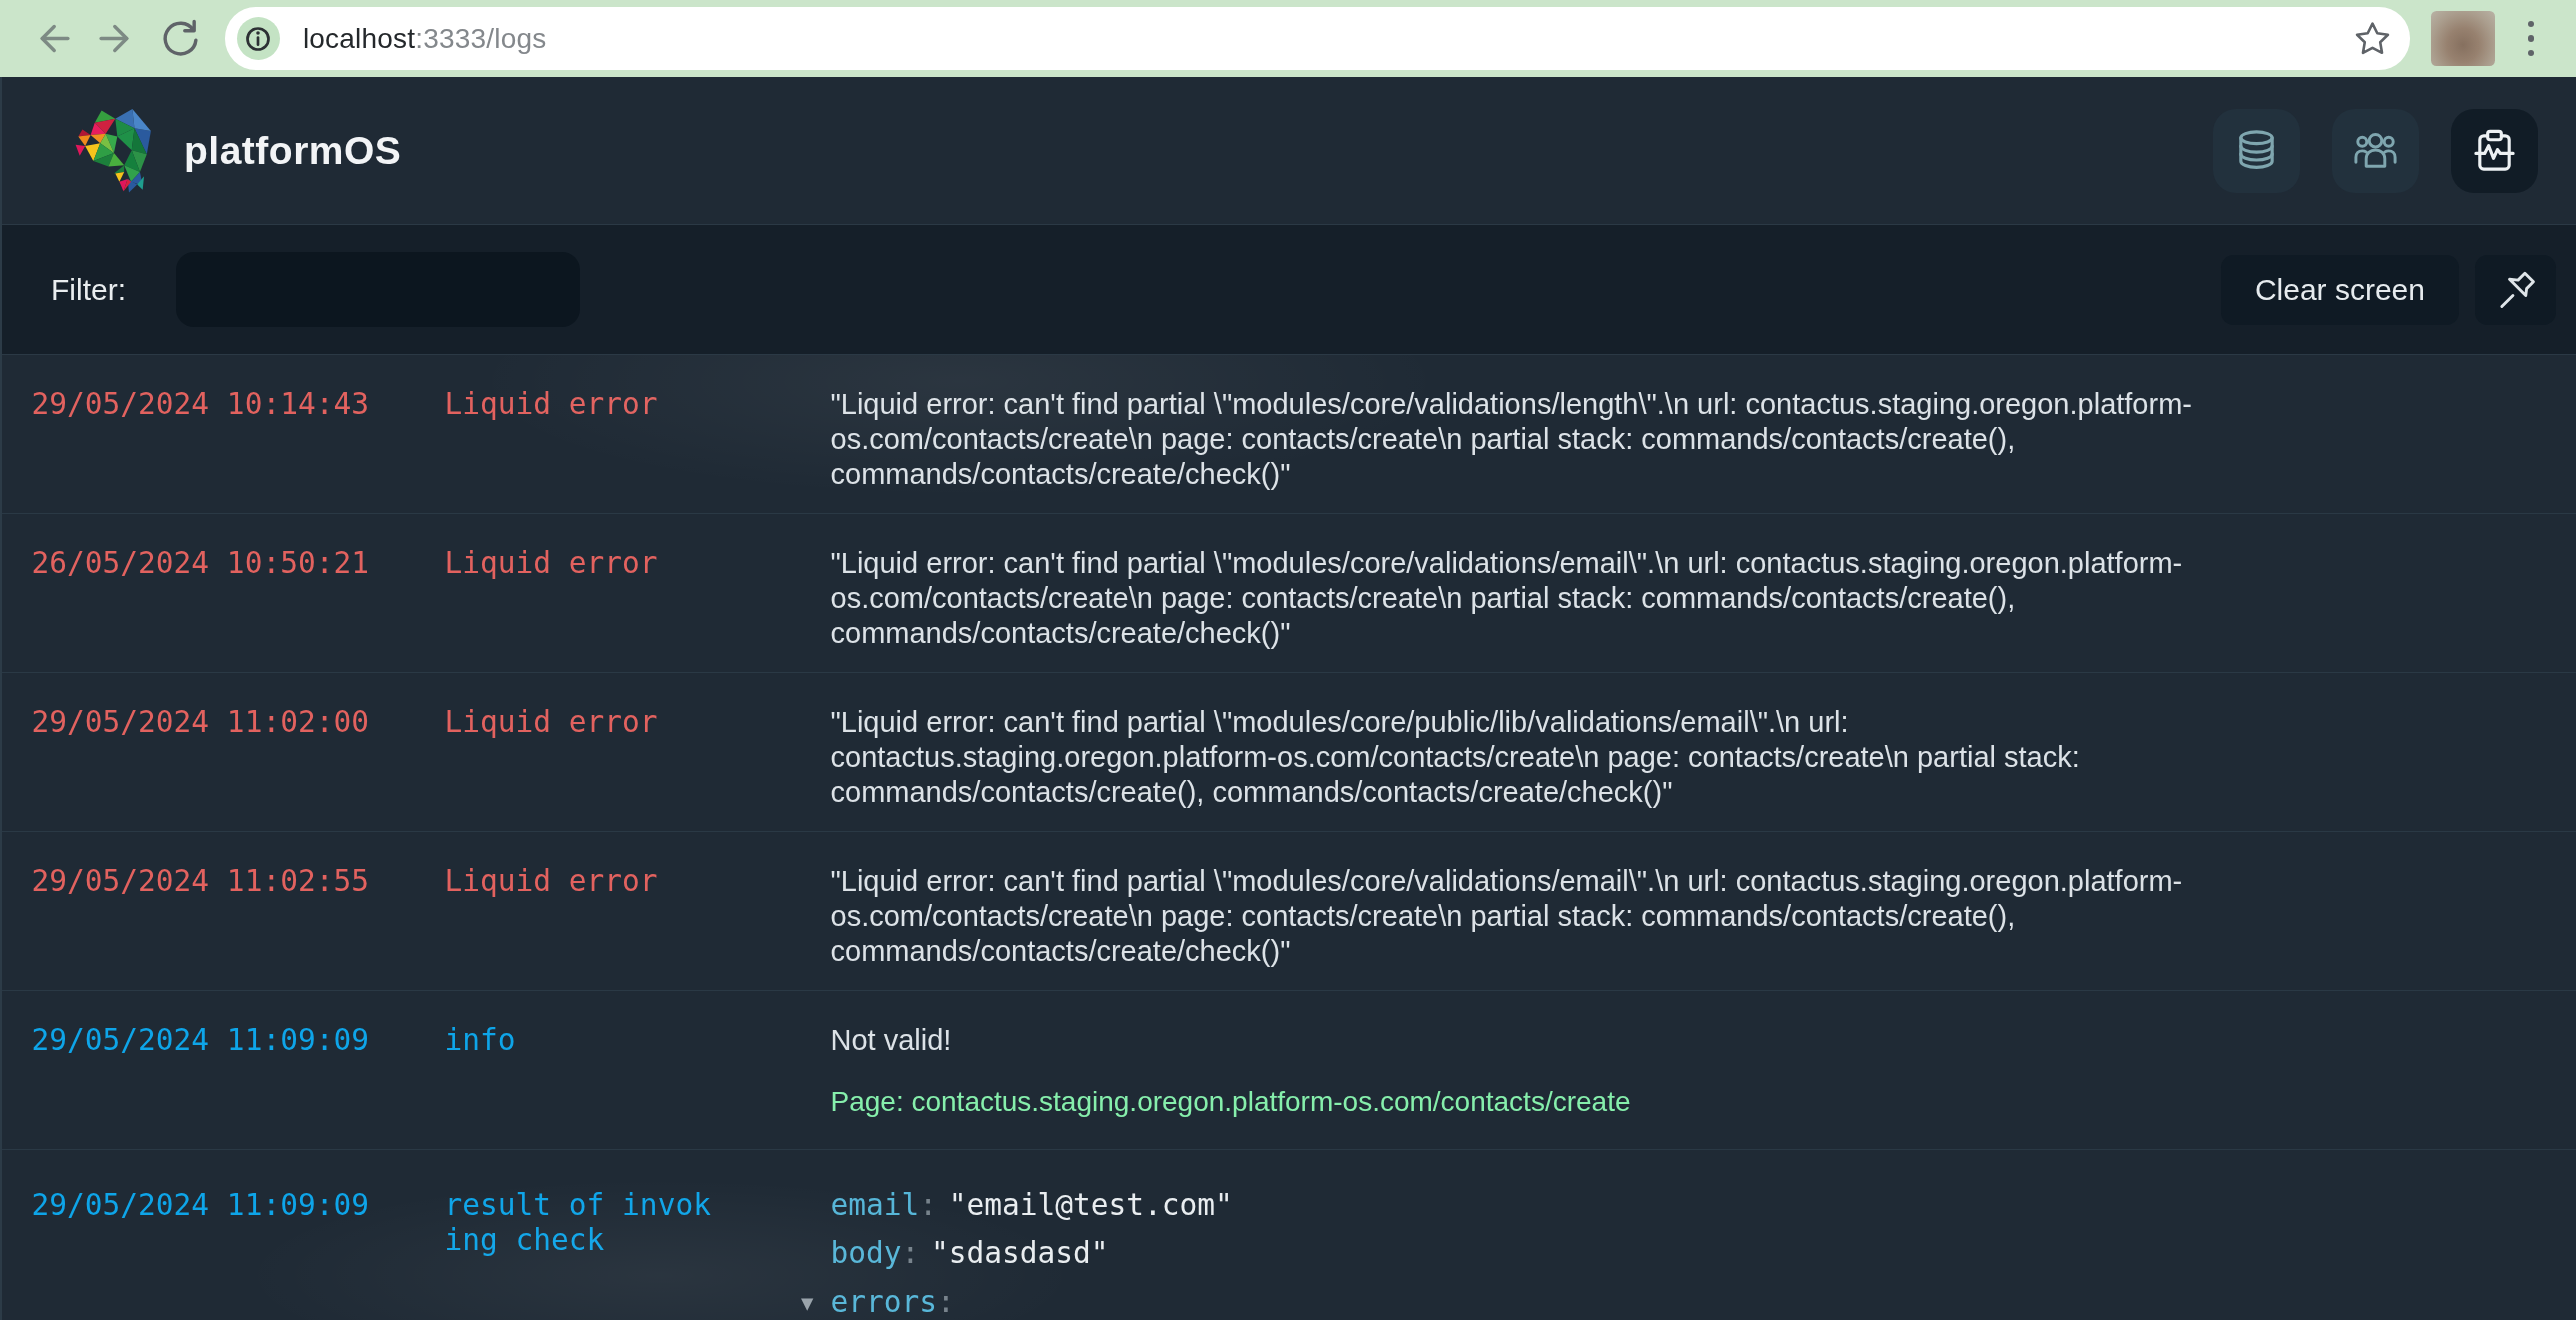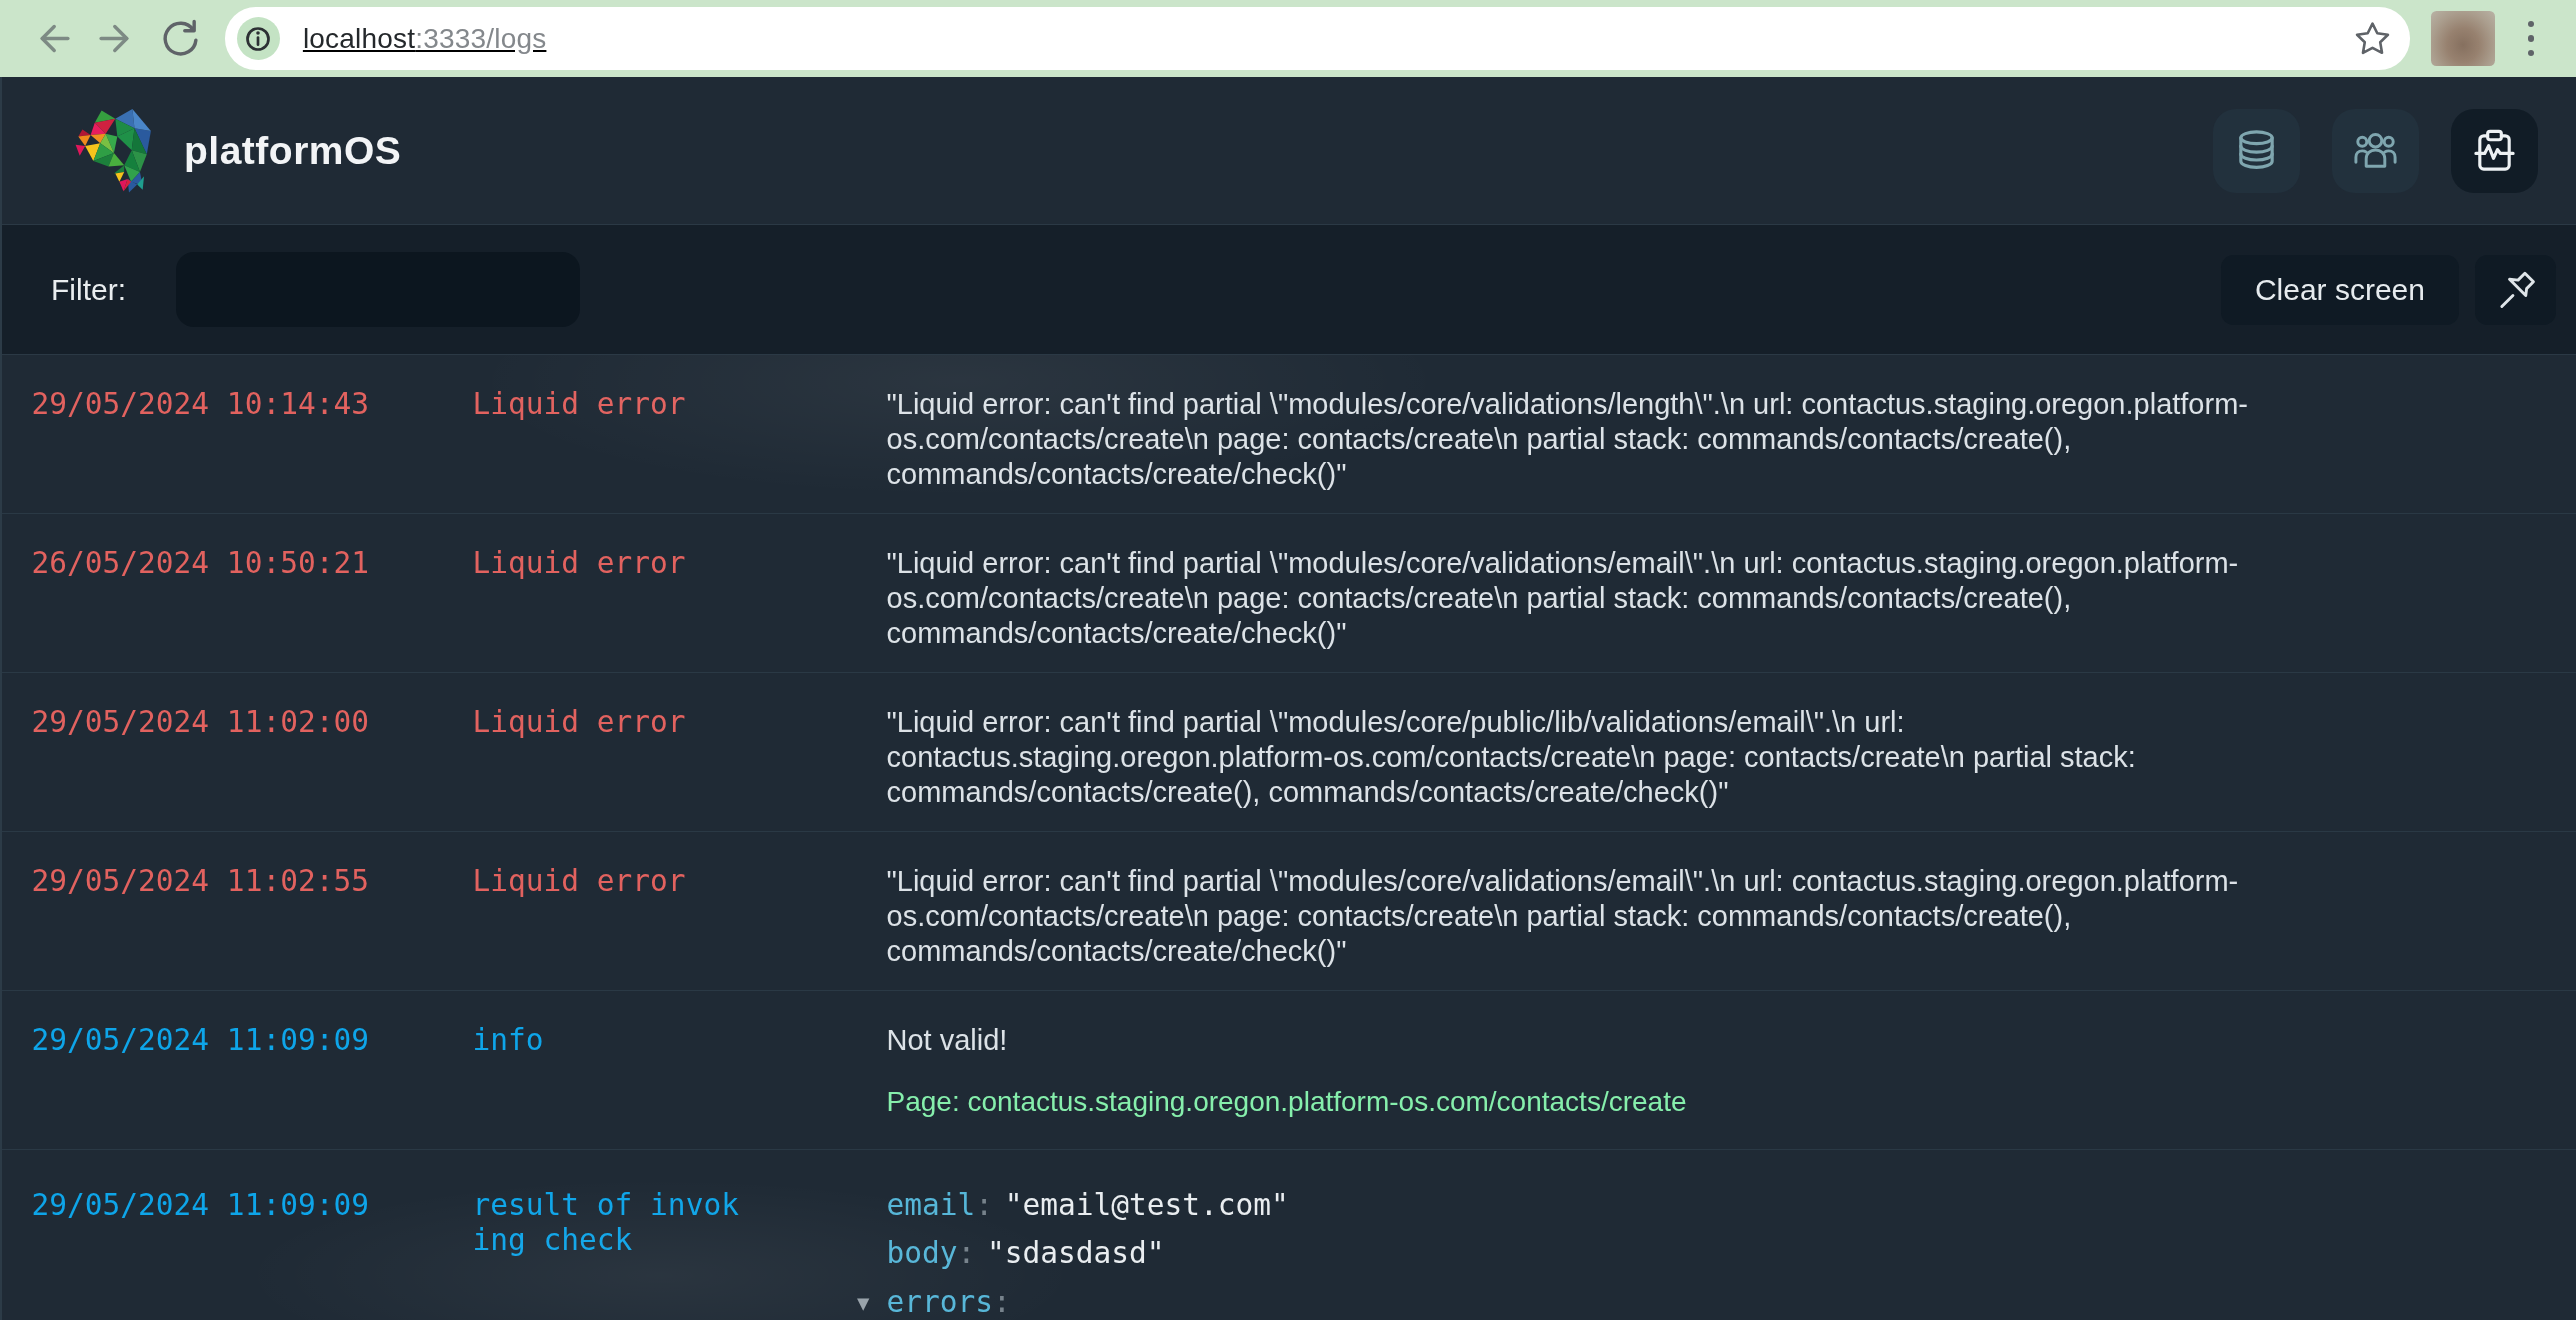--- a/index.html
+++ b/index.html
@@ -13,7 +13,7 @@
              border-radius:50%; flex:0 0 auto; cursor:pointer; }
   .nav-btn + .nav-btn { margin-left:14.3px; }
   .url-pill { flex:1 1 auto; height:63px; background:#ffffff; border-radius:31px; margin:0 16px 0 19.7px;
-              display:flex; align-items:center; position:relative;text-decoration:underline; }
+              display:flex; align-items:center; position:relative; }
   .site-chip { width:43px; height:43px; border-radius:50%; background:#c4e3c4; margin-left:11.6px;
                display:flex; align-items:center; justify-content:center; }
   .url-text { margin-left:23px; font-size:28px; color:#24282b; letter-spacing:0.2px; white-space:nowrap; }

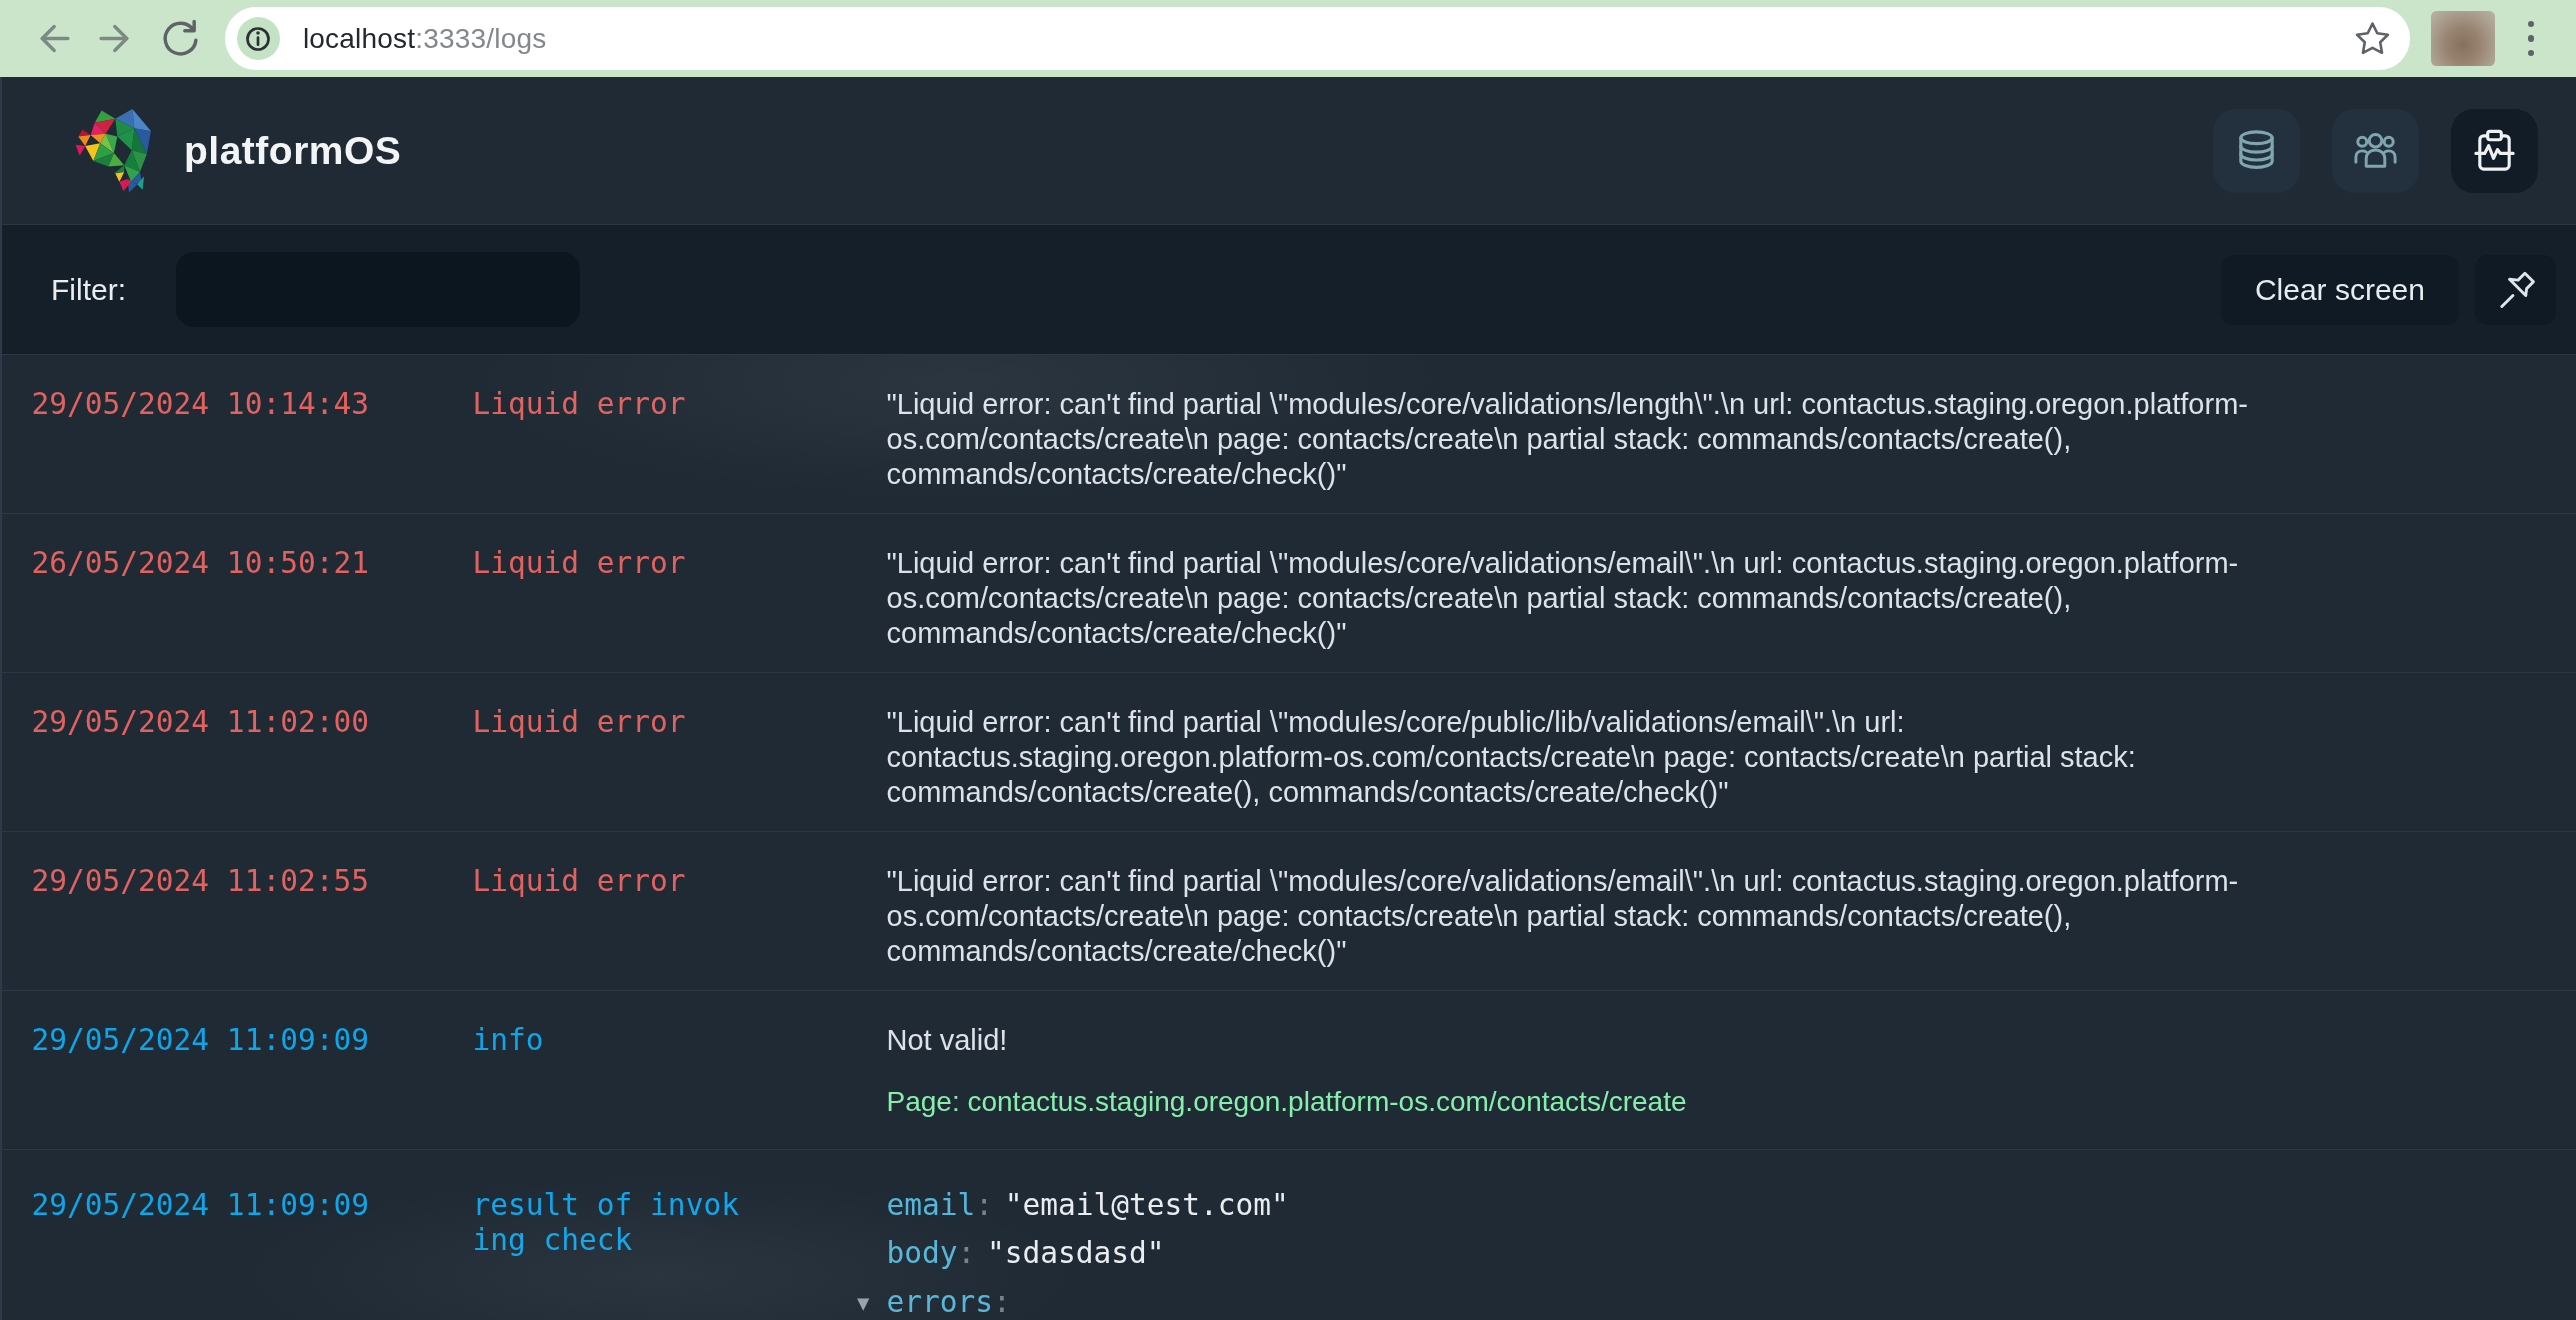--- a/index.html
+++ b/index.html
@@ -61,7 +61,7 @@
   
   .log { }
   .row { display:grid; grid-template-columns:413px 386px 1fr; padding:32px 268px 0 29.5px;
-         height:159px; border-bottom:1.8px solid #2a3945; overflow:hidden;gap:28px; }
+         height:159px; border-bottom:1.8px solid #2a3945; overflow:hidden; }
   .row--result { height:179px; padding-top:38px; }
   .cell-time, .cell-type { font-family:"DejaVu Sans Mono", monospace; font-size:29.5px; line-height:35px;
                            color:#0ea5e9; white-space:nowrap; }

